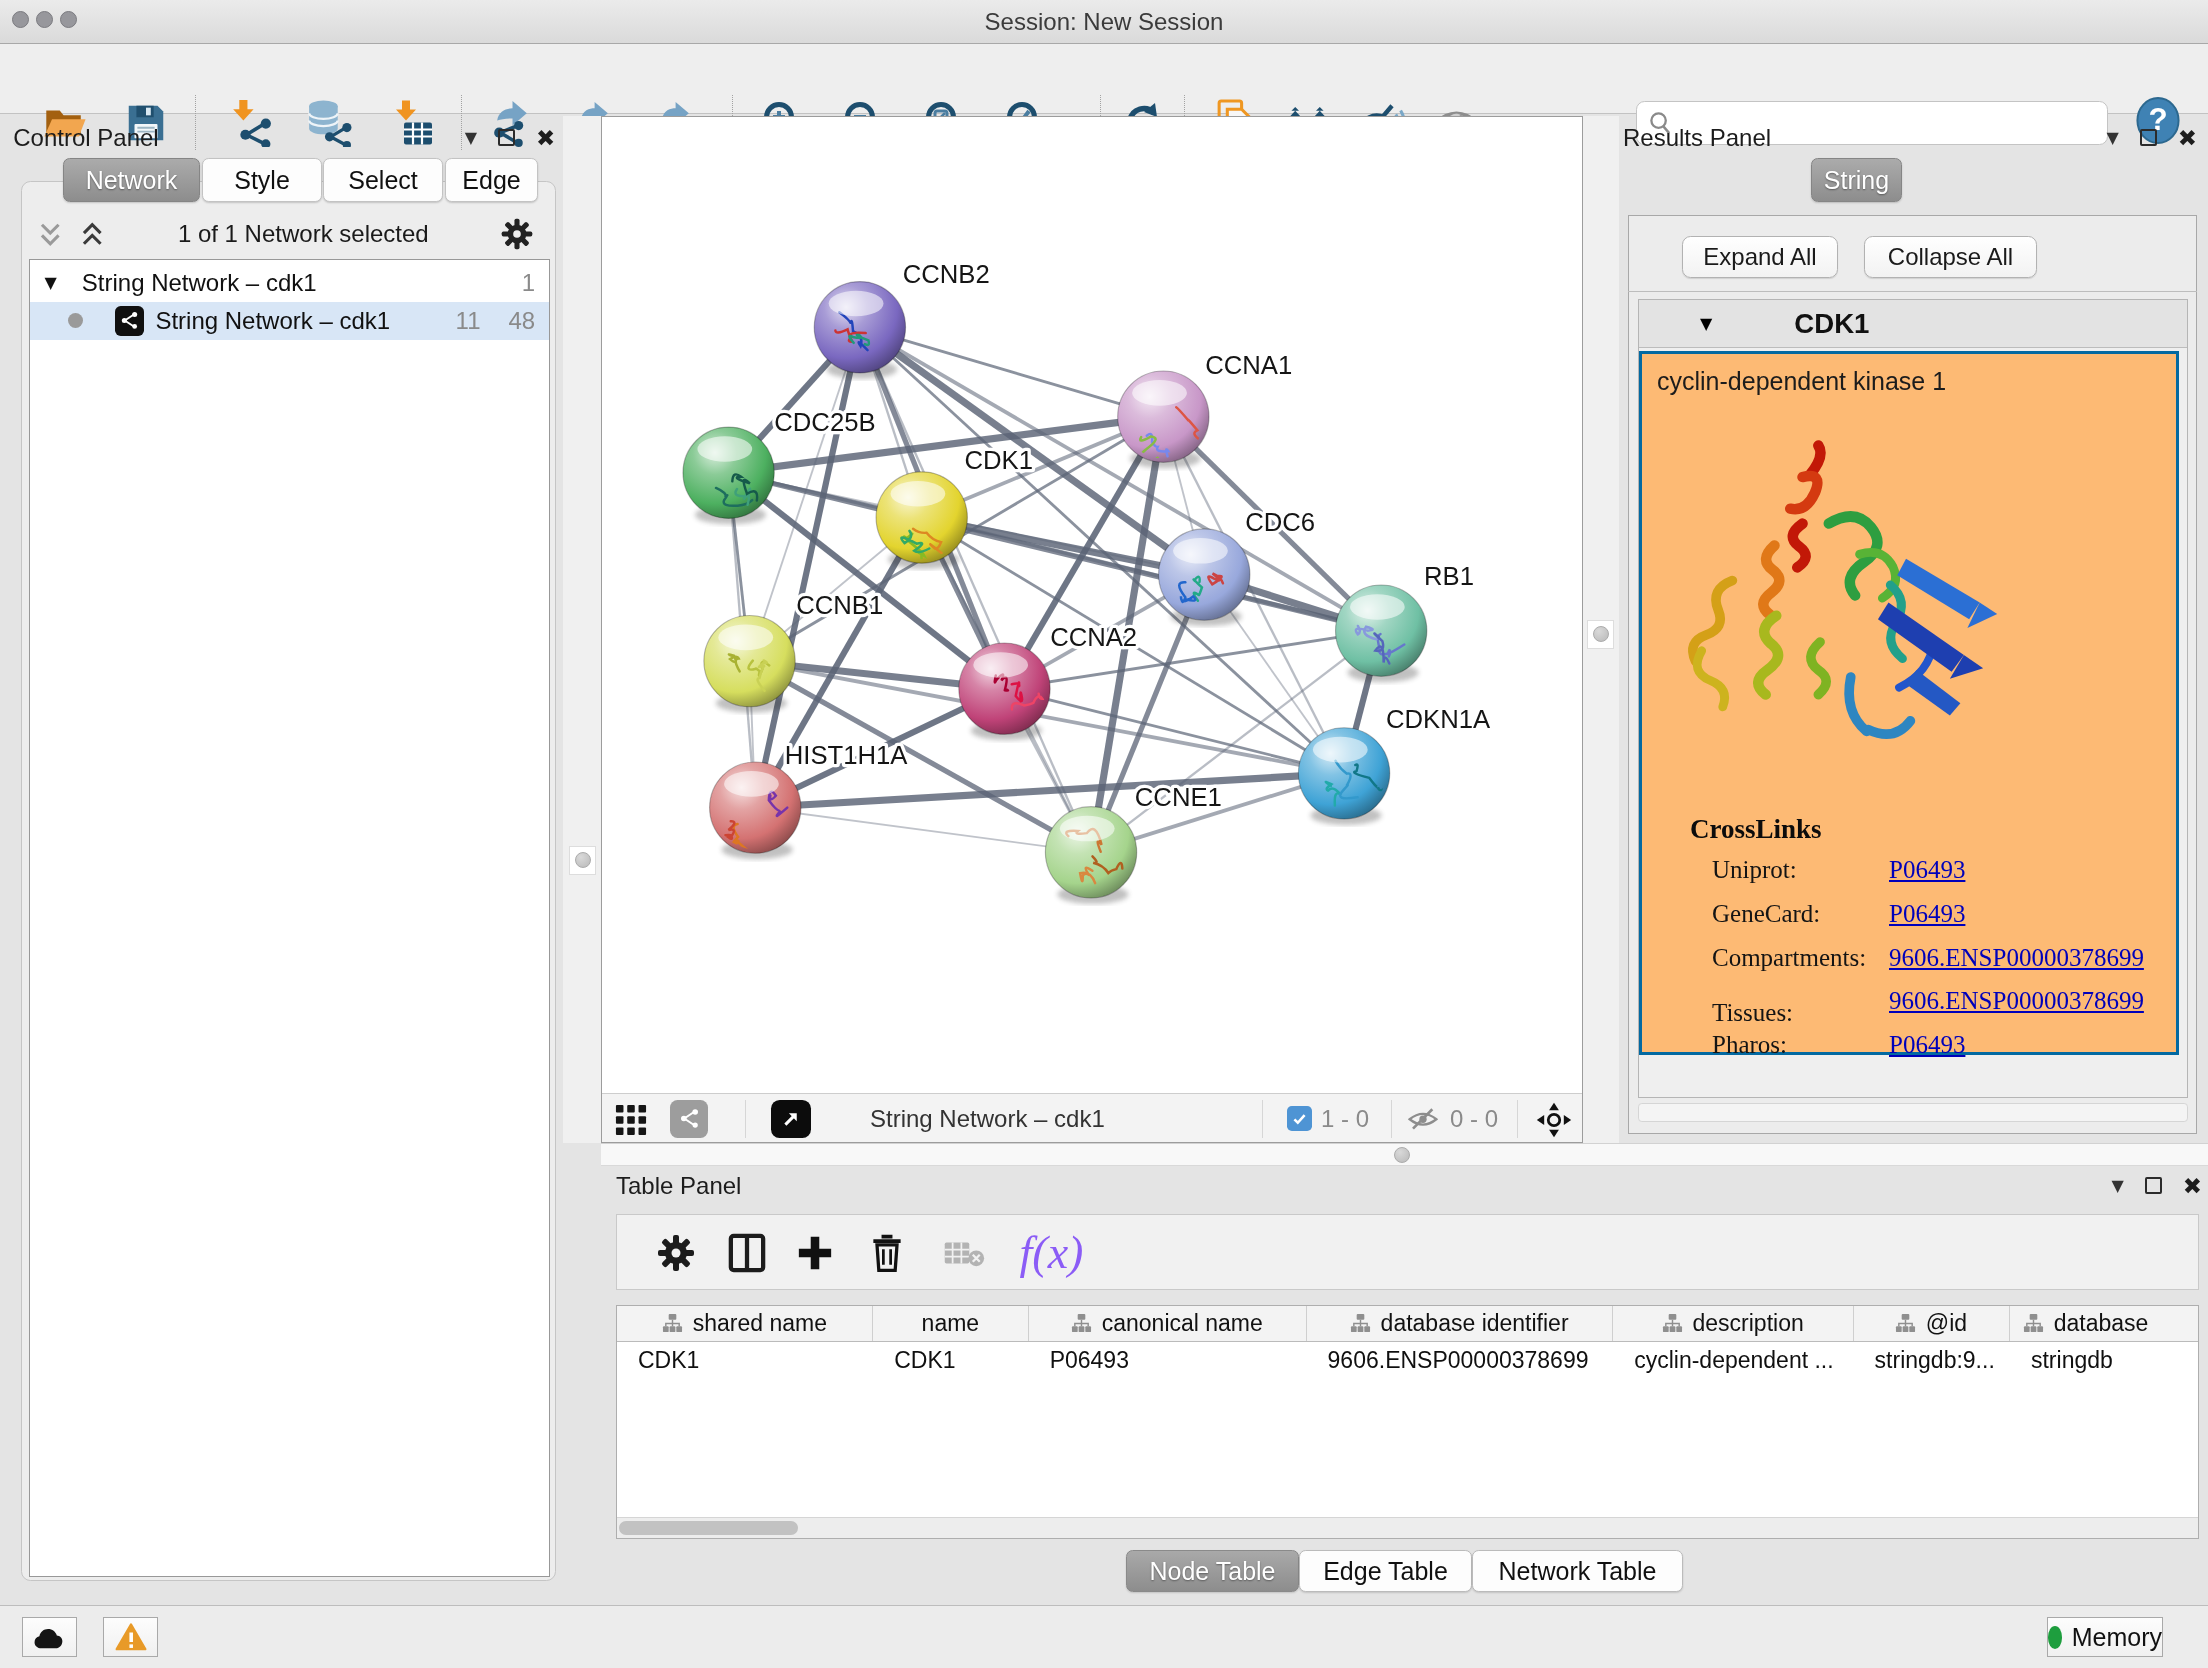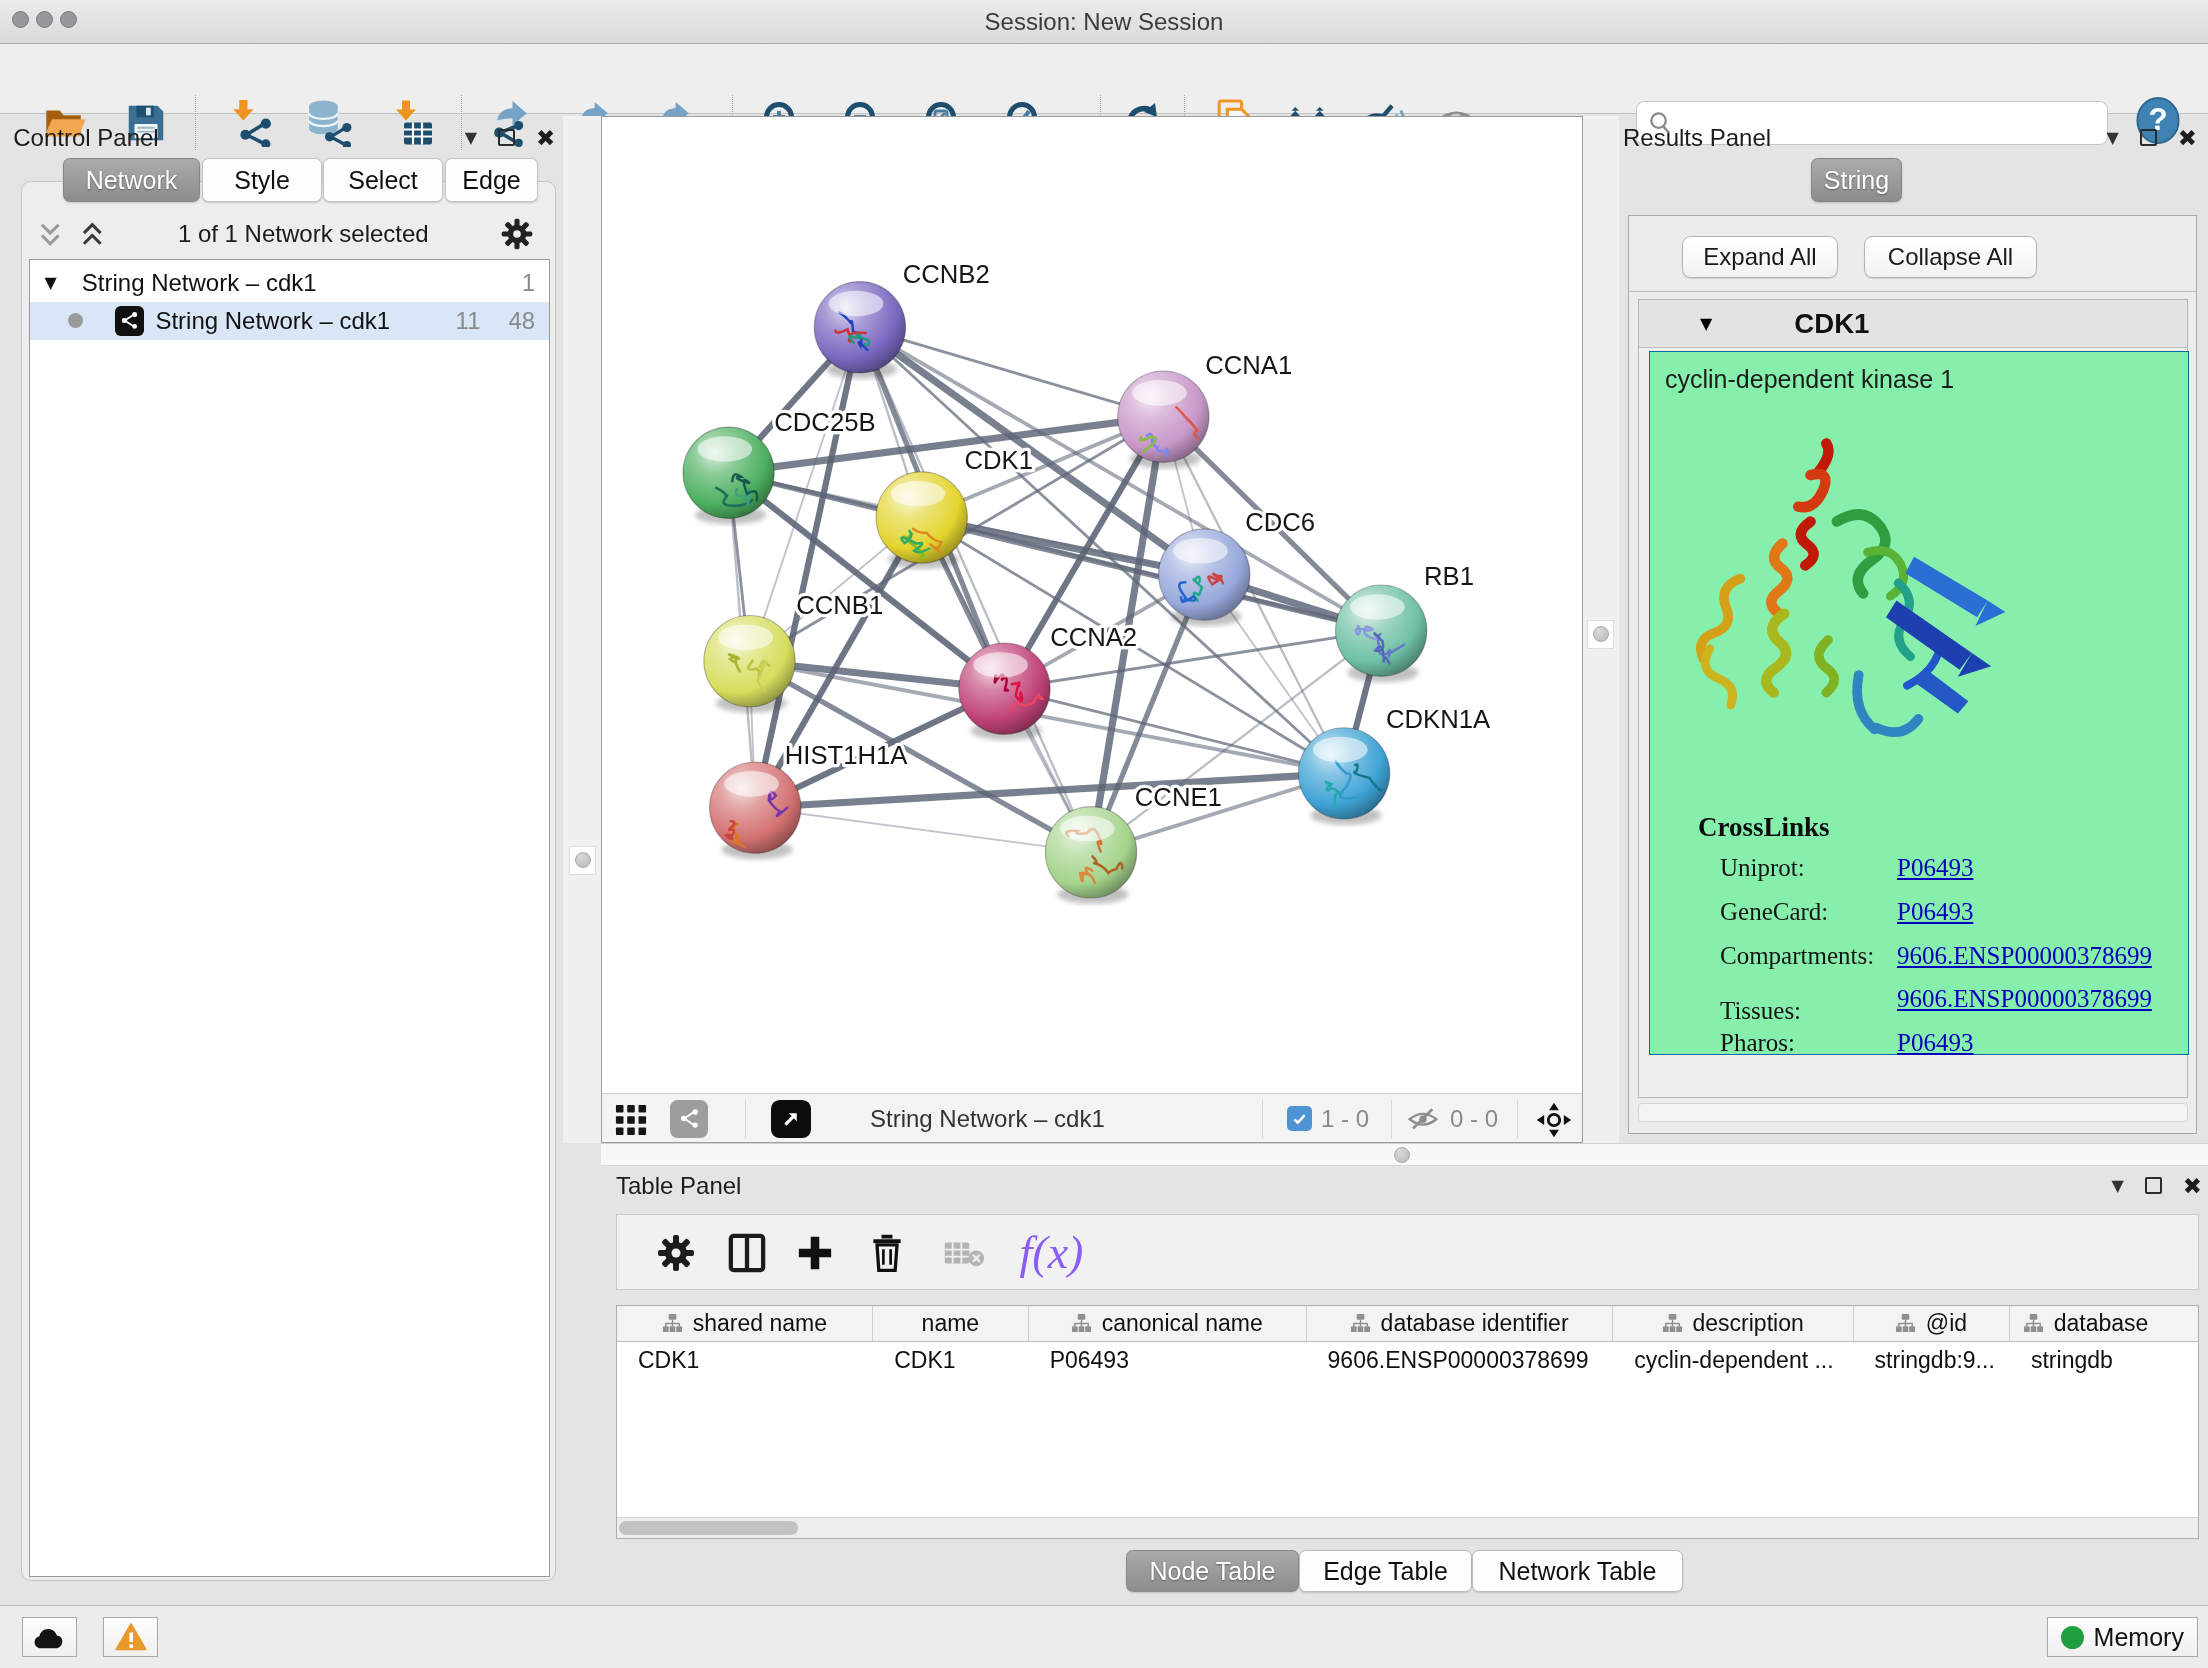--- a/index.html
+++ b/index.html
@@ -81,8 +81,8 @@
   .res-sec { left:1638px; top:299px; width:550px; height:799px; border:1px solid #b5b5b5; background:#efefef; }
   .res-sec-head { position:absolute; left:0; top:0; width:100%; height:48px; background:#e3e3e3;
     border-bottom:1px solid #bcbcbc; display:flex; align-items:center; }
-  .res-content { position:absolute; left:10px; top:51px; width:540px; height:704px; background:#86efac;
-    border:1px solid #0369a1; }
+  .res-content { position:absolute; left:0; top:51px; width:540px; height:704px; background:#fdba74;
+    border:3px solid #0369a1; }
   .serif { font-family:"Liberation Serif", serif; }
   .xl-row { position:absolute; font-size:25px; }
   .xl-label { color:#141414; }

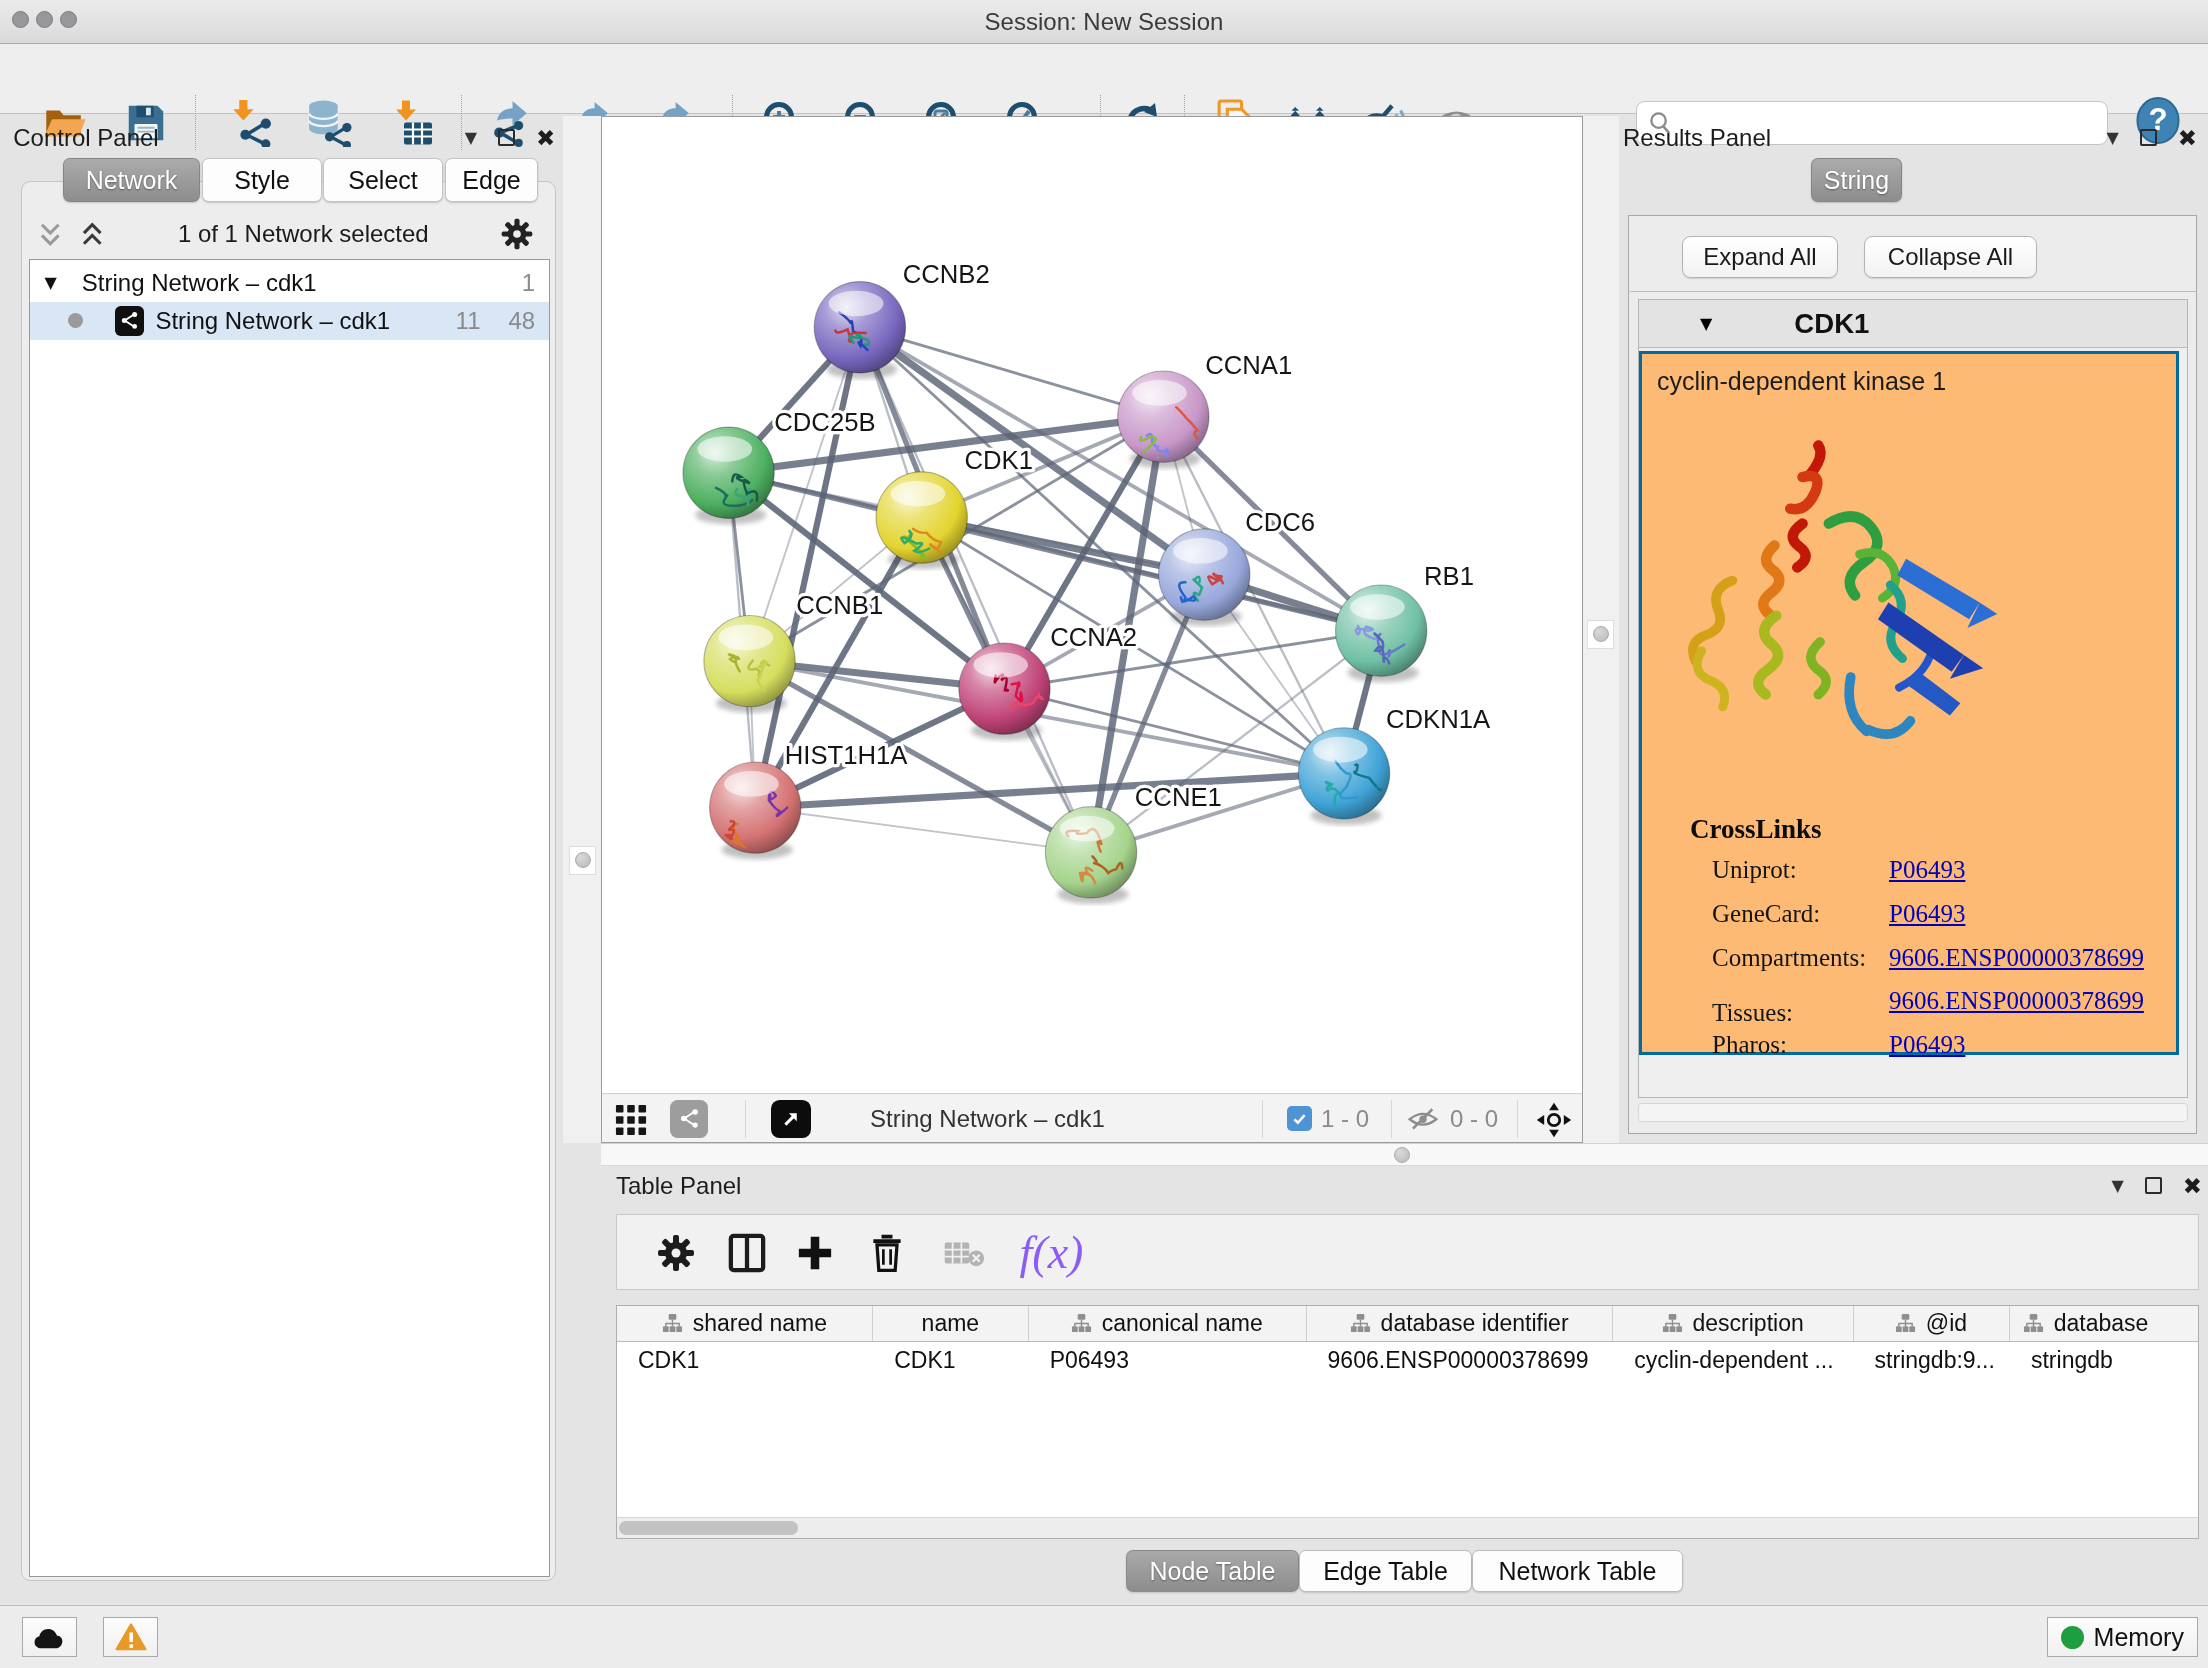--- a/index.html
+++ b/index.html
@@ -971,7 +971,7 @@
         <rect x="18" y="27" width="4.5" height="4.5" fill="#fff"></rect>
       </svg>
     </span>
-  <span class="bb-btn" style="left:2047px; width:151px;">
+  <span class="bb-btn" style="left:2047px; width:116px;">
     <span class="mem-dot"></span>
     <span class="mem-txt">Memory</span>
   </span>

